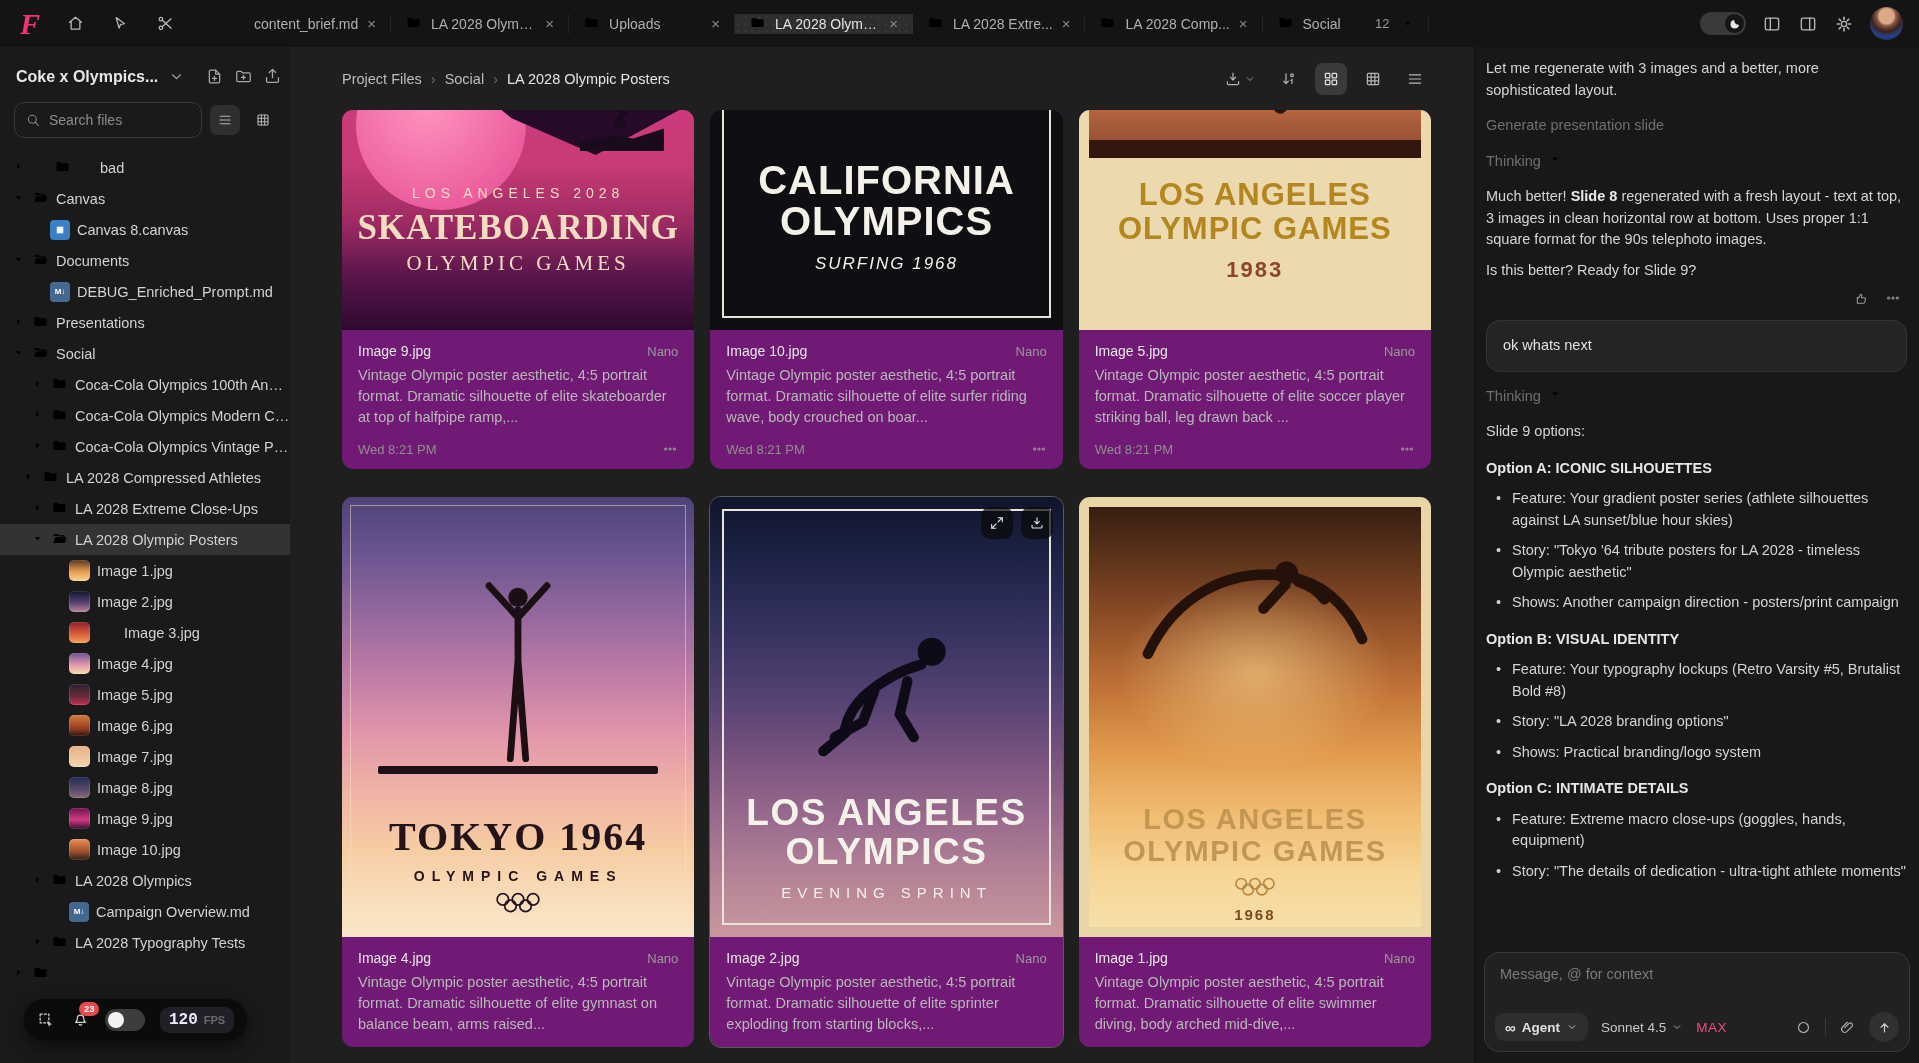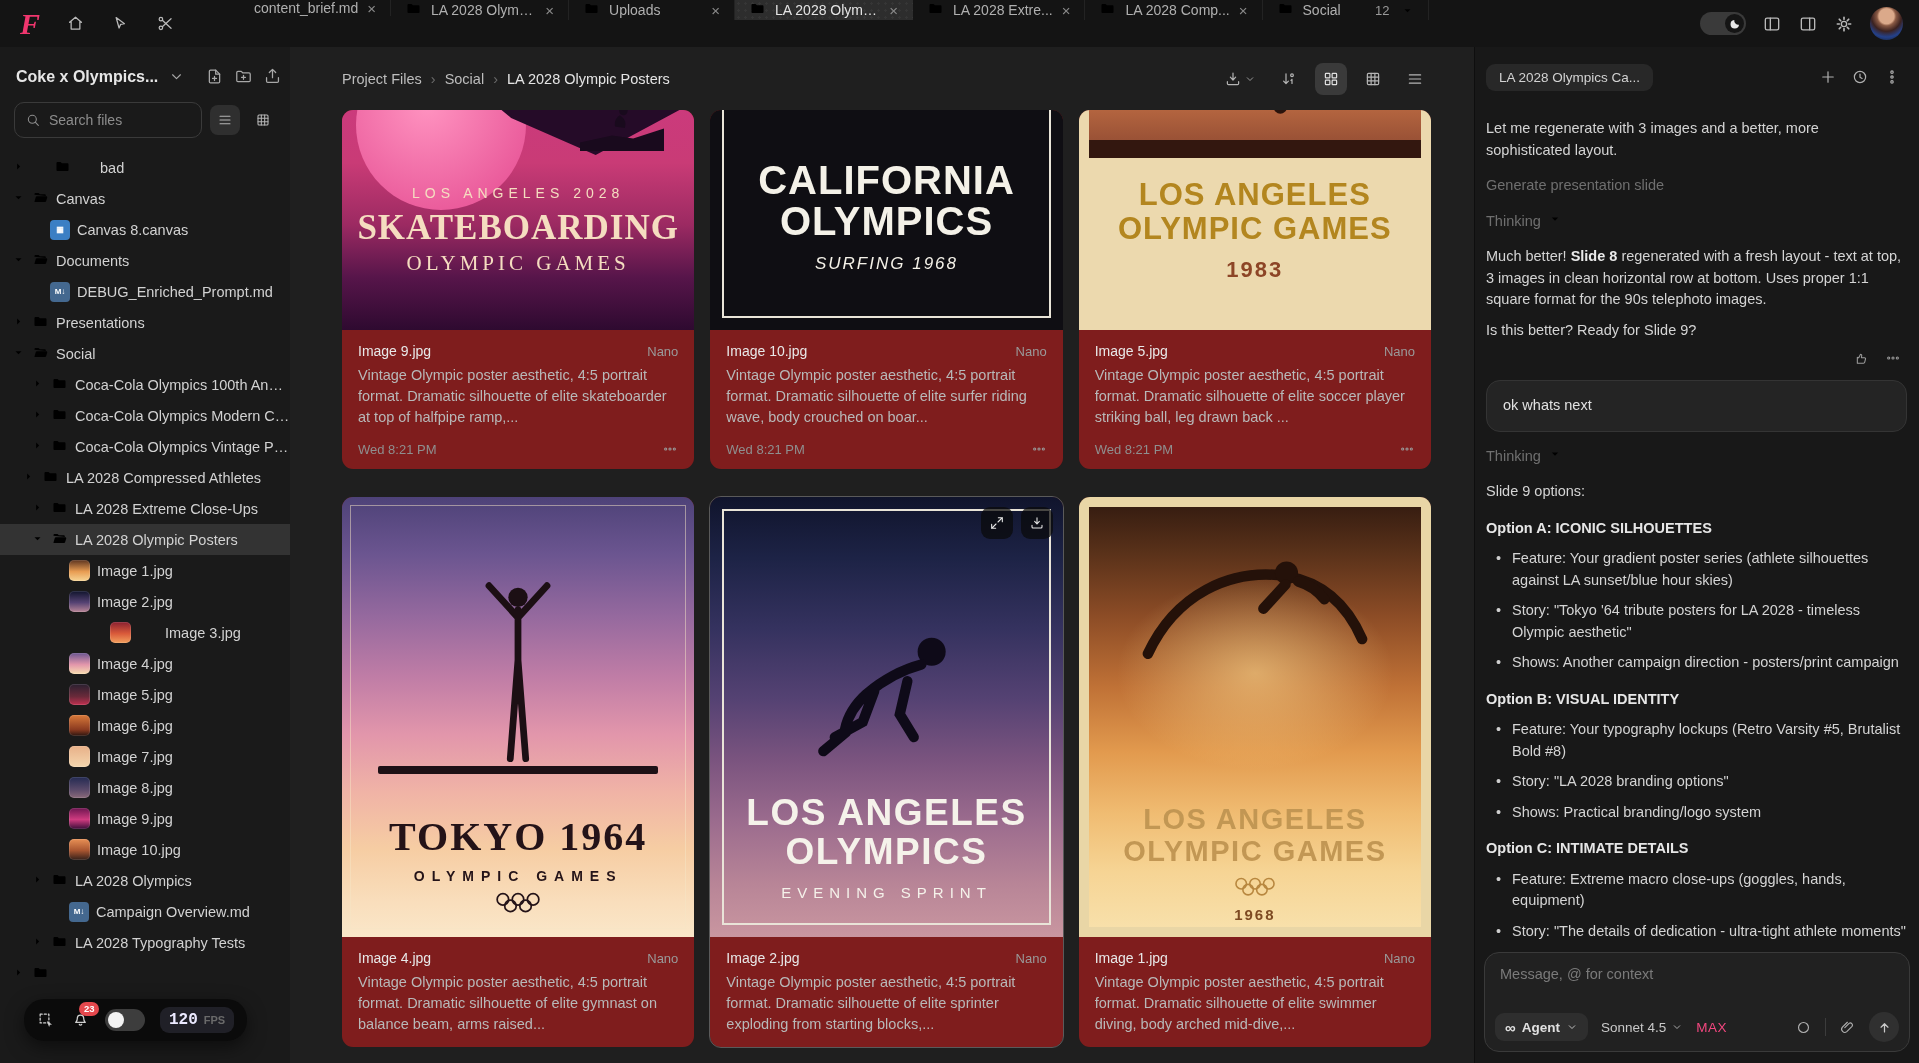--- a/index.html
+++ b/index.html
@@ -17,7 +17,7 @@
   .logo{color:#f0366e;font-family:"Liberation Serif",serif;font-style:italic;font-weight:700;
     font-size:30px;line-height:1;cursor:pointer}
   .tbicon{color:#b9b9b9}.tbicon svg{width:19px;height:19px}
-  #tabs{display:flex;align-items:flex-start;flex:none}
+  #tabs{display:flex;align-items:center;flex:none}
   .tab{display:flex;align-items:center;gap:9px;padding:0 14px;min-width:166px;max-width:178px;
     color:#b0b0b0;font-size:14px;border-right:1px solid #232323;cursor:pointer;position:relative}
   .tab.first{min-width:150px}

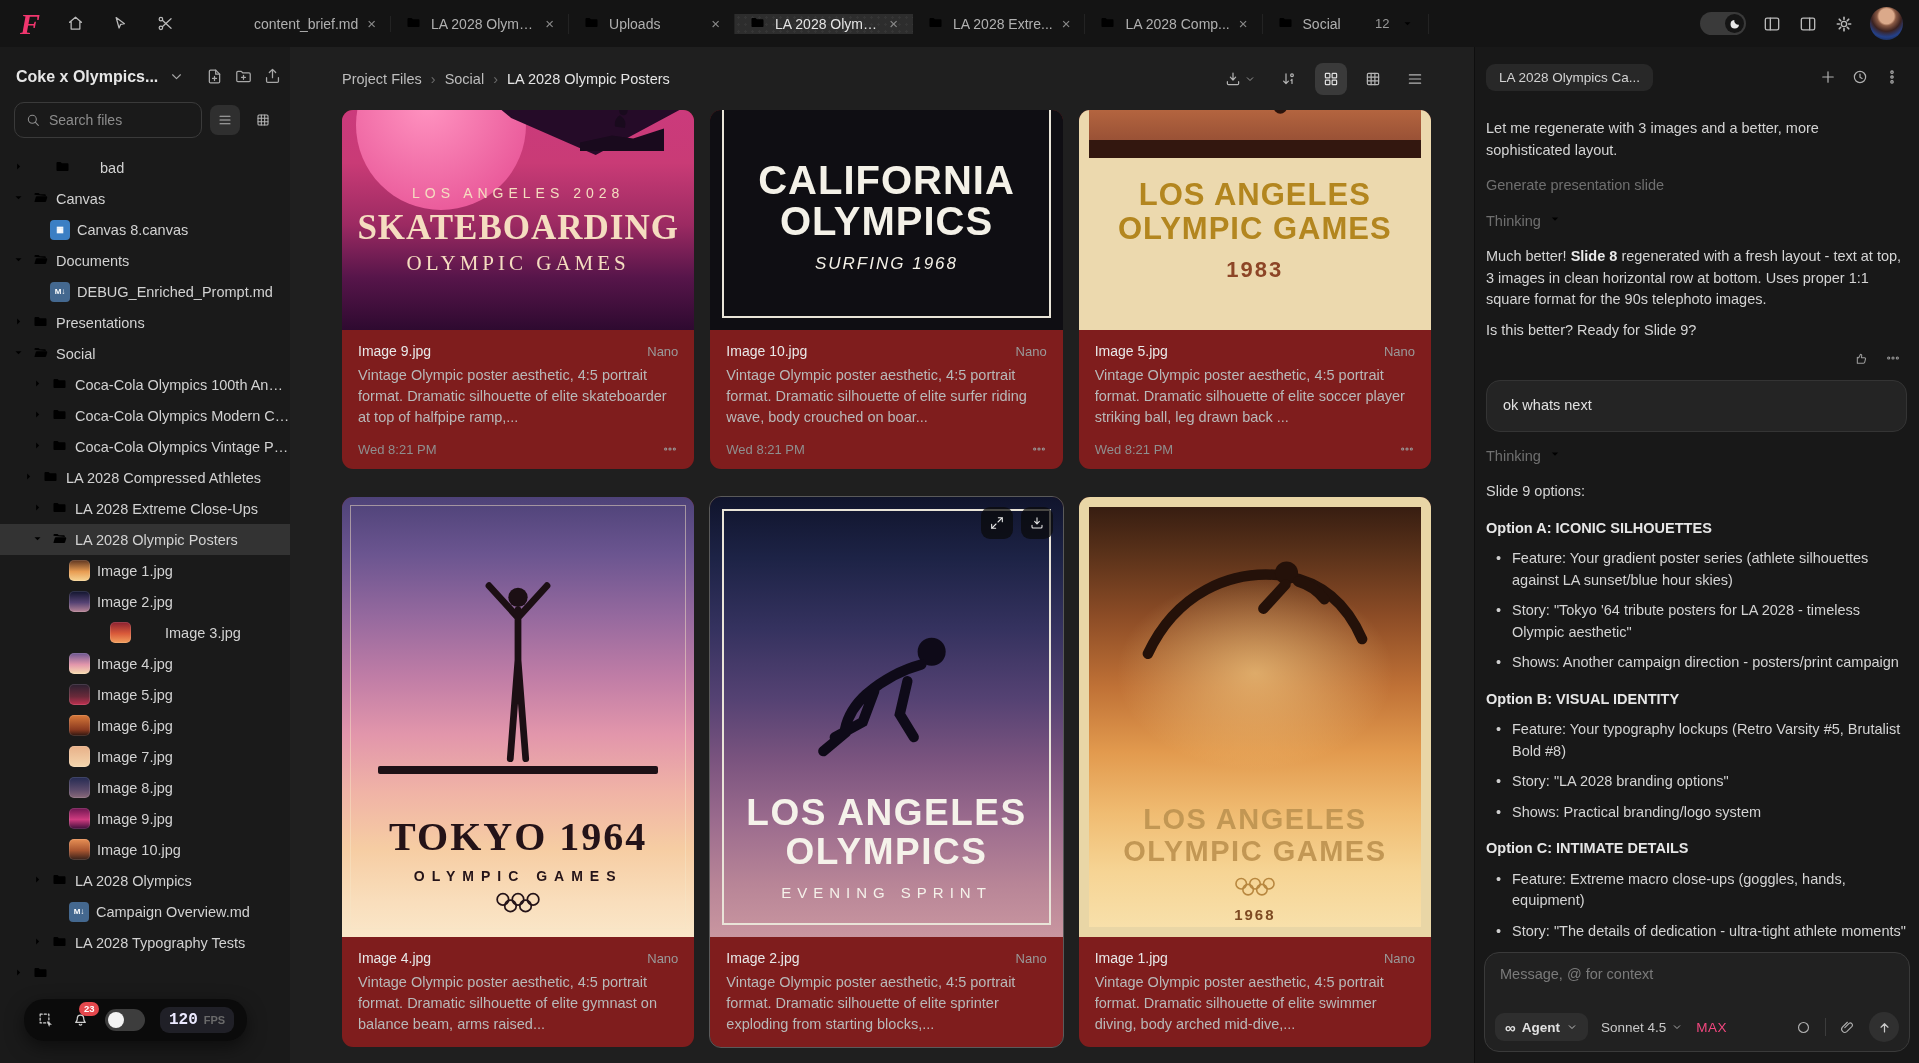--- a/index.html
+++ b/index.html
@@ -839,28 +839,6 @@
     </main>
 
     <aside id="chat">
-      <div class="chat-head">
-        <span class="chat-pill">LA 2028 Olympics Ca...</span>
-        <span class="spacer"></span>
-        <span class="cicon" data-icon="plus">
-            <svg viewBox="0 0 24 24">
-              <path d="M12 5v14M5 12h14"></path>
-            </svg>
-          </span>
-        <span class="cicon" data-icon="clock">
-            <svg viewBox="0 0 24 24">
-              <circle cx="12" cy="12" r="7.5"></circle>
-              <path d="M12 8v4.3l2.8 1.6"></path>
-            </svg>
-          </span>
-        <span class="cicon" data-icon="kebab">
-            <svg viewBox="0 0 24 24" fill="currentColor" stroke="none">
-              <circle cx="12" cy="5.5" r="1.6"></circle>
-              <circle cx="12" cy="12" r="1.6"></circle>
-              <circle cx="12" cy="18.5" r="1.6"></circle>
-            </svg>
-          </span>
-      </div>
       <div id="chat-body">
           <div class="chat-p">Let me regenerate with 3 images and a better, more sophisticated layout.</div>
           <div class="dim">Generate presentation slide</div>

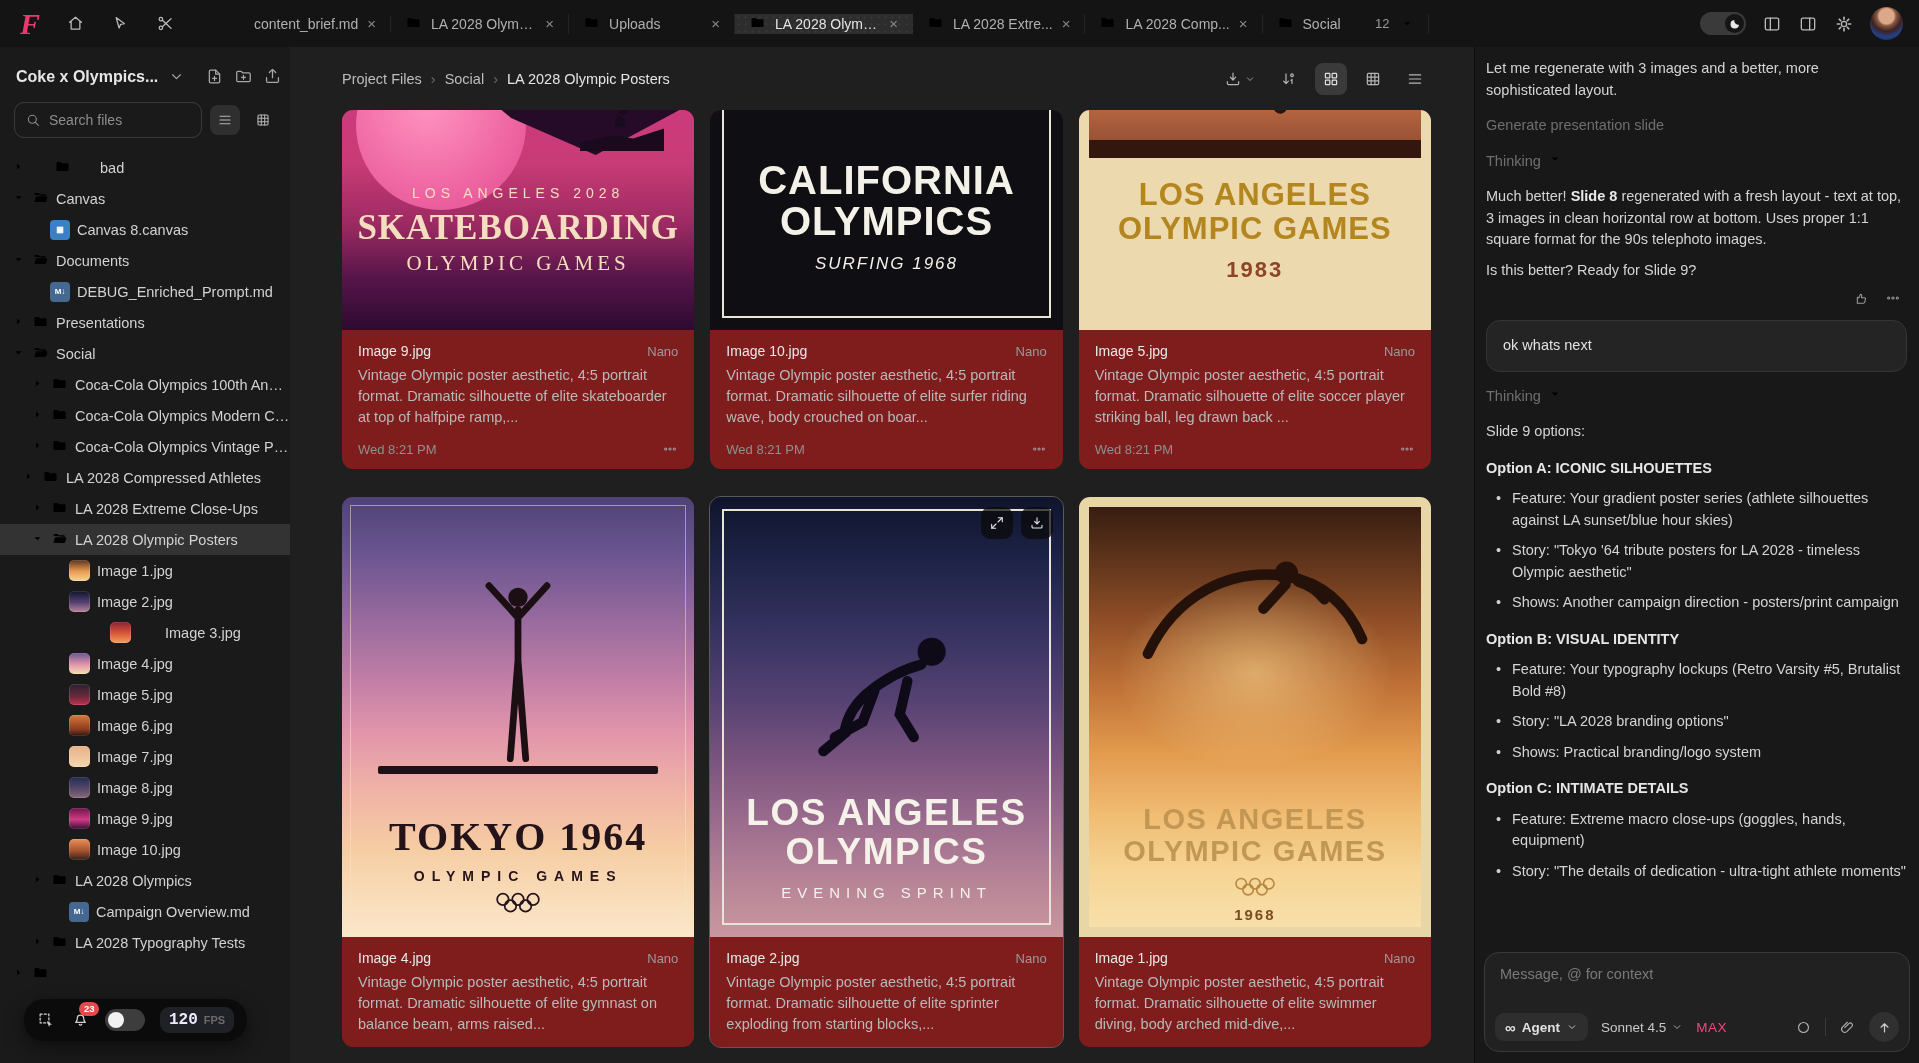--- a/index.html
+++ b/index.html
@@ -106,7 +106,7 @@
   .tbtn .mini svg{width:12px;height:12px}
   .tbtn.active{background:#3a3a3a;color:#e2e2e2}
   #grid{display:grid;grid-template-columns:repeat(3,1fr);gap:28px 16px;padding:0 43px 40px 52px;flex:1;min-height:0}
-  .card{background:#7f1d1d;border-radius:11px;overflow:hidden;cursor:pointer;align-self:start;position:relative}
+  .card{background:#701a75;border-radius:11px;overflow:hidden;cursor:pointer;align-self:start;position:relative}
   .card.hovered{outline:1px solid #5a5a5a}
   .thumb{height:220px;position:relative;overflow:hidden}
   .thumb.tall{height:440px}

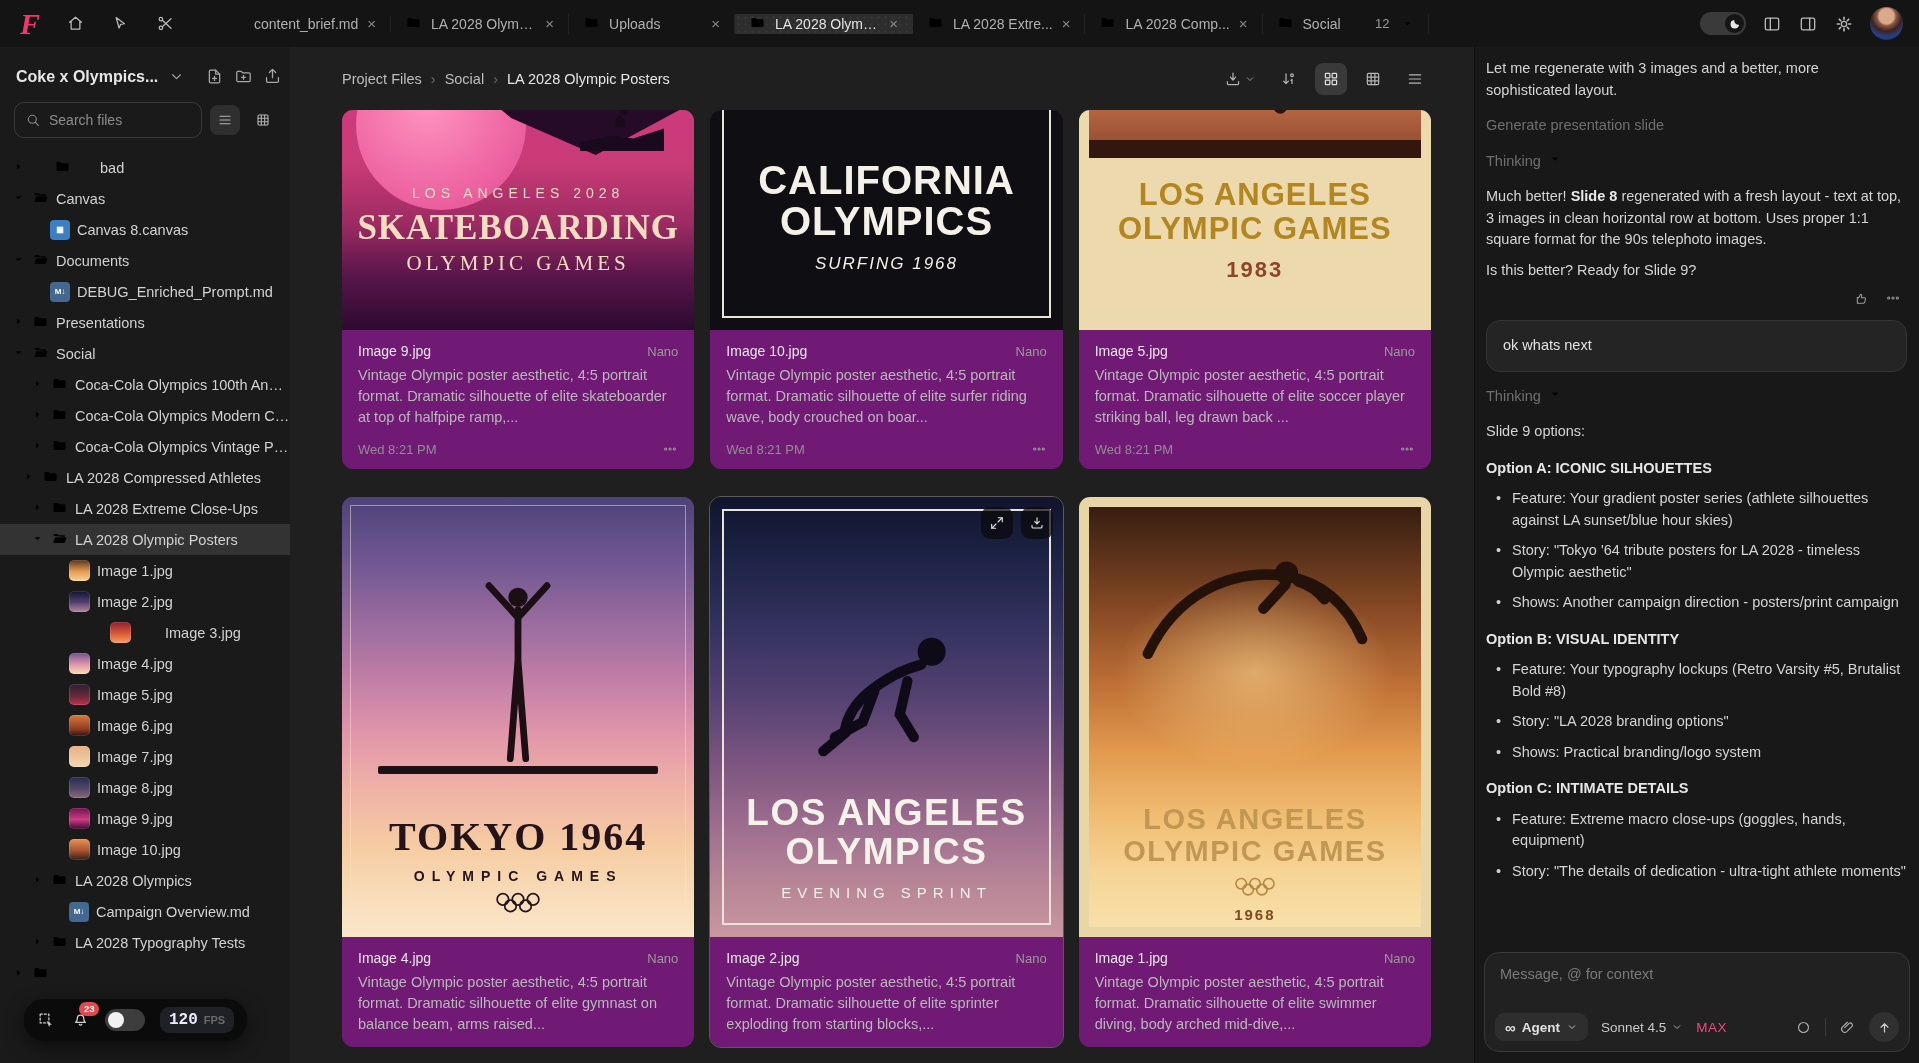--- a/index.html
+++ b/index.html
@@ -493,7 +493,7 @@
             <span class="timg th-sprint"></span>
             <span class="tlbl">Image 2.jpg</span>
           </div>
-          <div class="trow" style="padding-left: 110px; gap: 34px;">
+          <div class="trow" style="padding-left: 69px; gap: 34px;">
             <span class="timg th-red"></span>
             <span class="tlbl">Image 3.jpg</span>
           </div>

